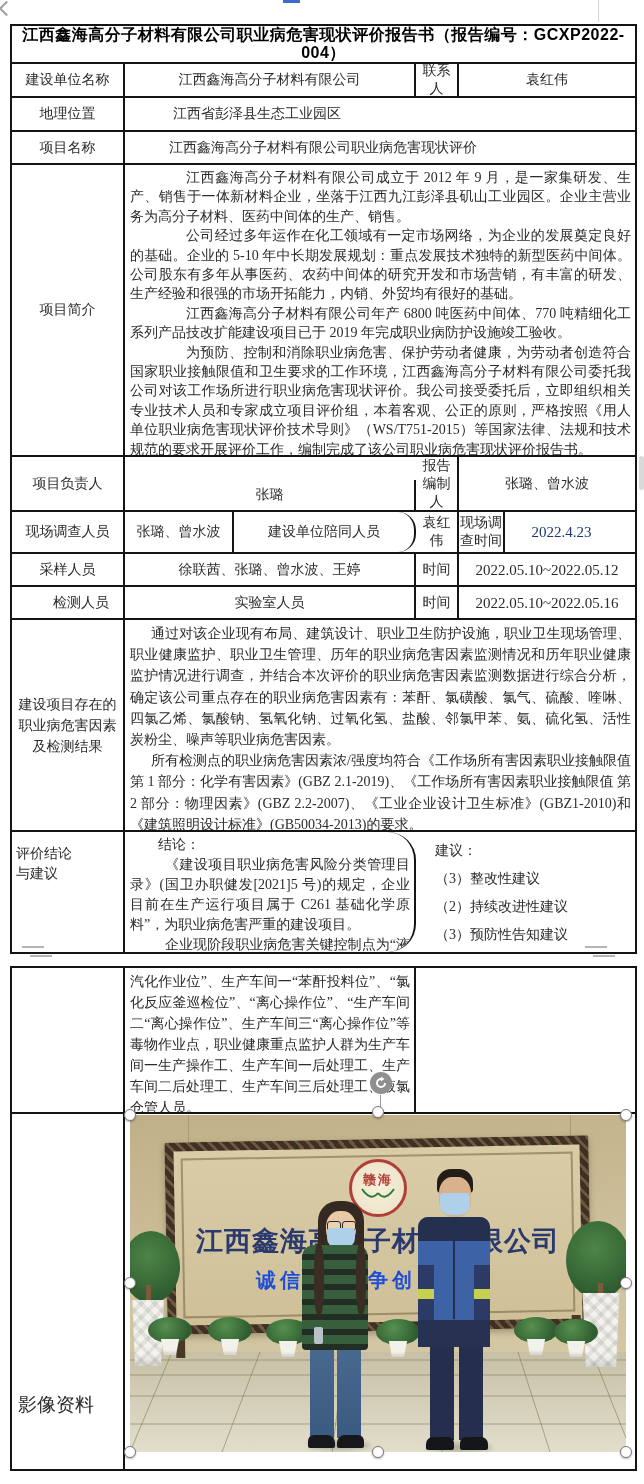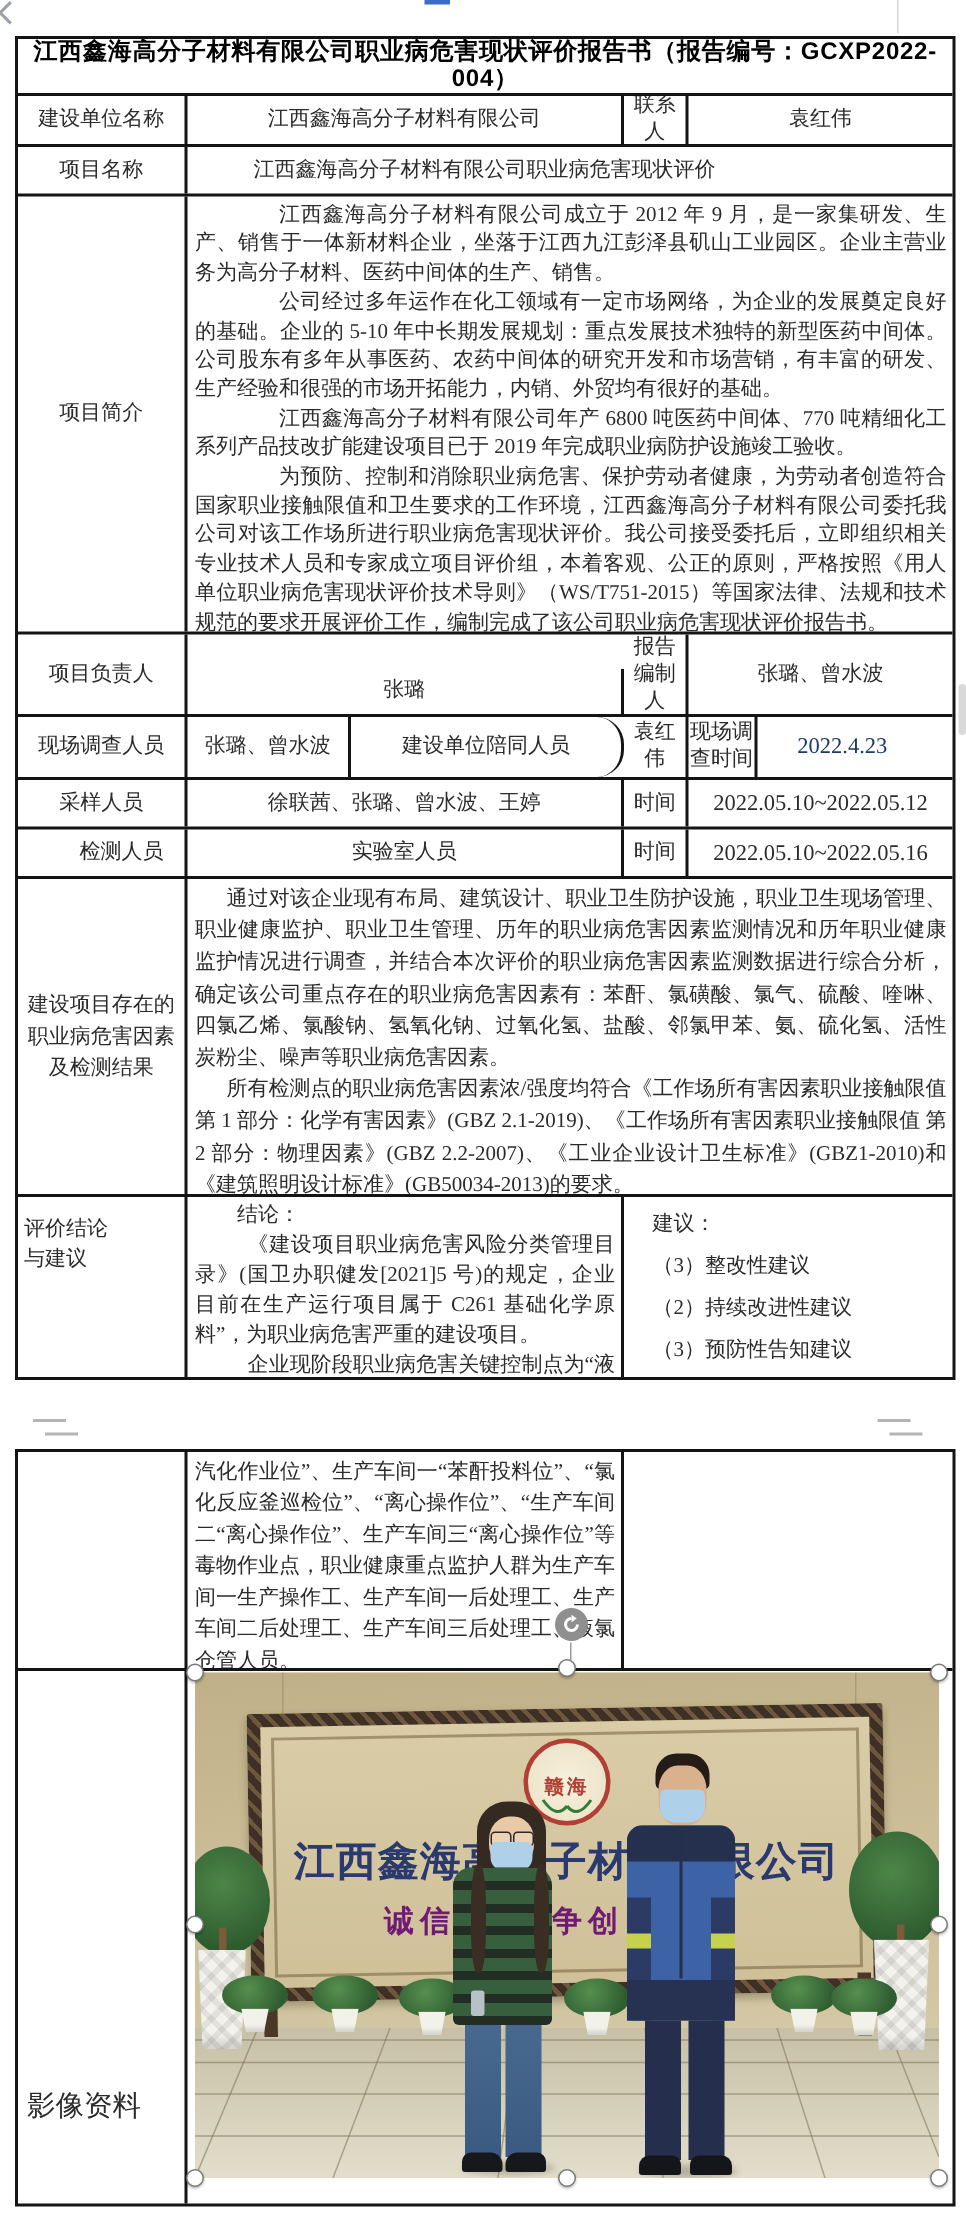--- a/index.html
+++ b/index.html
@@ -104,6 +104,10 @@
       <div class="cell" style="width:176px;">袁红伟</div>
     </div>
 
+    <div class="row" style="height:34px;">
+      <div class="cell" style="width:113px;">地理位置</div>
+      <div class="cell left" style="width:510px;padding-left:48px;">江西省彭泽县生态工业园区</div>
+    </div>
 
     <div class="row" style="height:33px;">
       <div class="cell" style="width:113px;">项目名称</div>

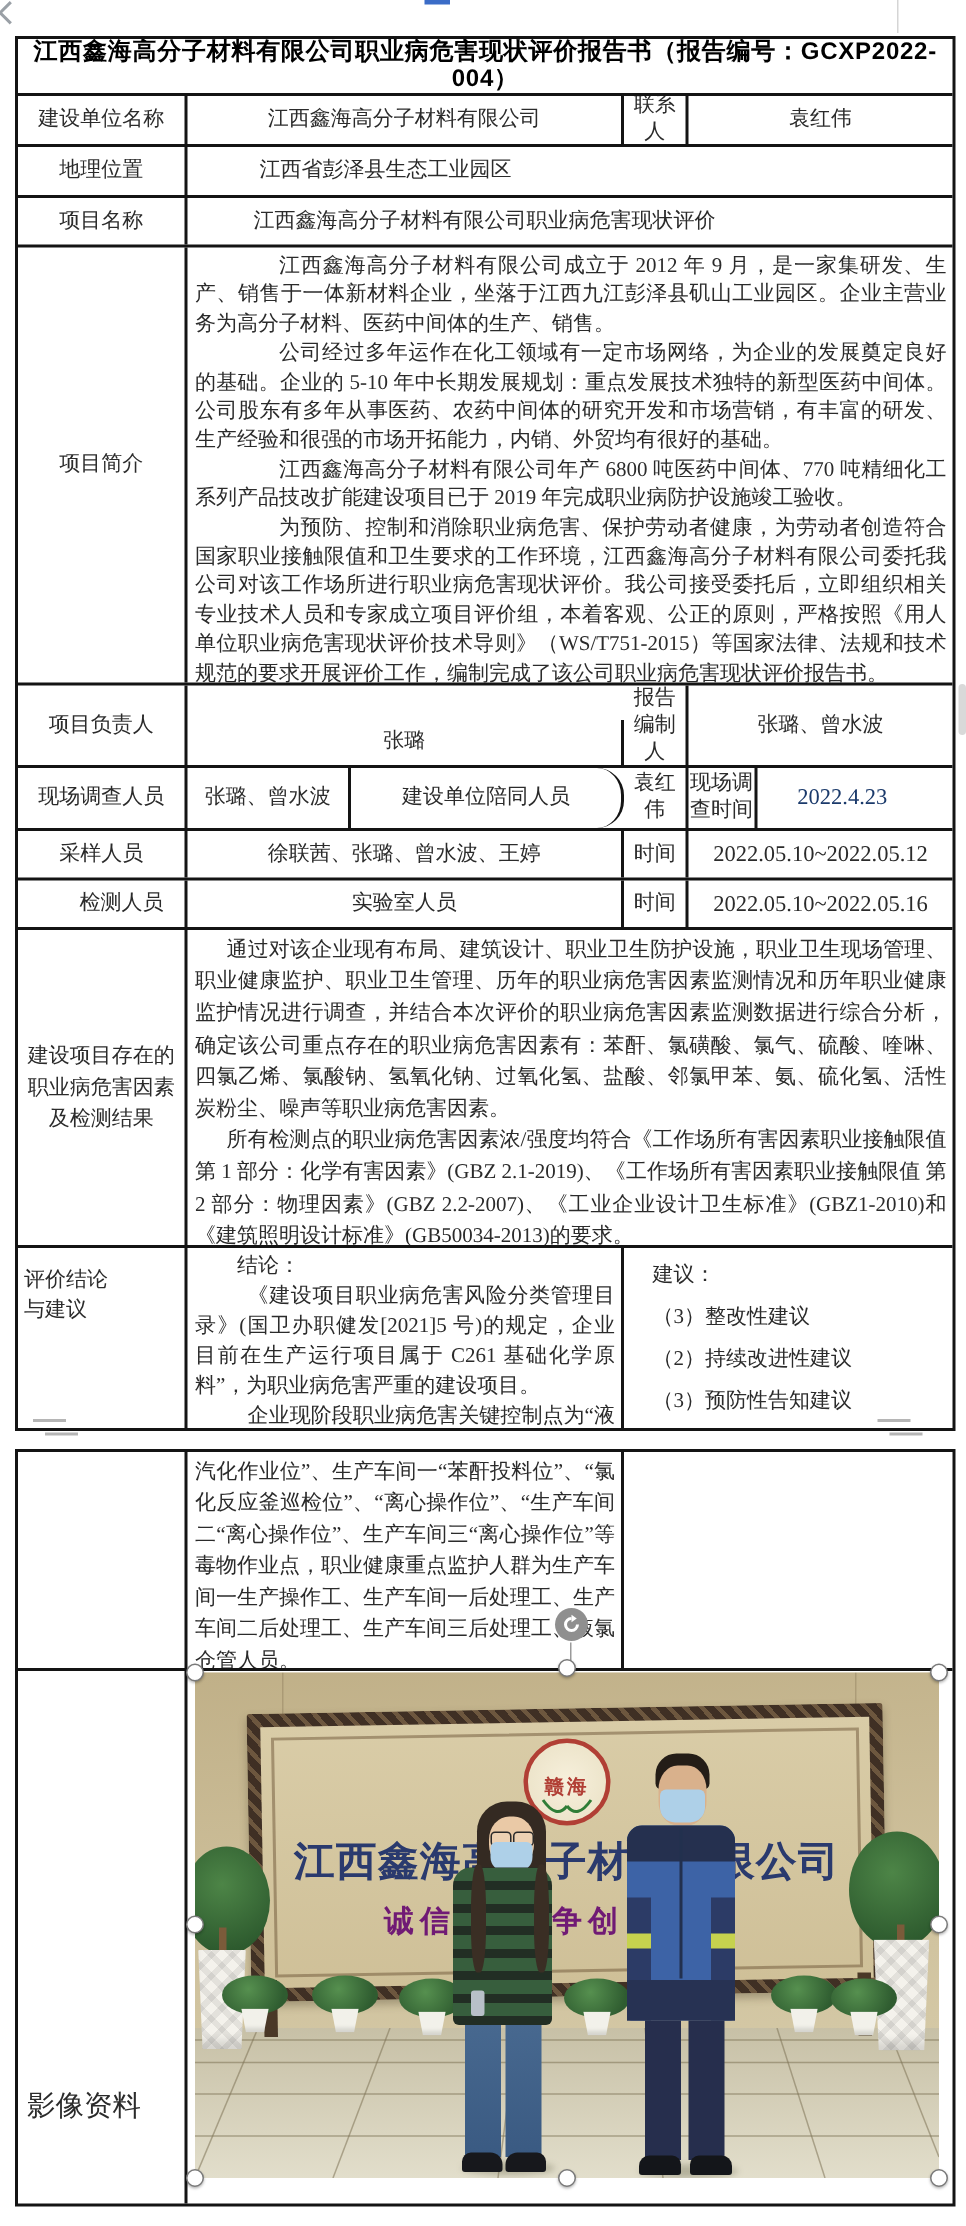--- a/index.html
+++ b/index.html
@@ -166,7 +166,7 @@
       <div class="cell topleft" style="width:113px;padding:12px 2px 0 4px;">
         <span style="display:inline-block;width:62px;line-height:20px;">评价结论与建议</span>
       </div>
-      <div class="cell txt concl" style="width:291px;">
+      <div class="cell txt concl" style="width:291px;border-radius:28px;">
         <p class="t">结论：</p>
         <p class="b">《建设项目职业病危害风险分类管理目录》(国卫办职健发[2021]5 号)的规定，企业目前在生产运行项目属于 C261 基础化学原料”，为职业病危害严重的建设项目。</p>
         <p class="b">企业现阶段职业病危害关键控制点为“液氯</p>

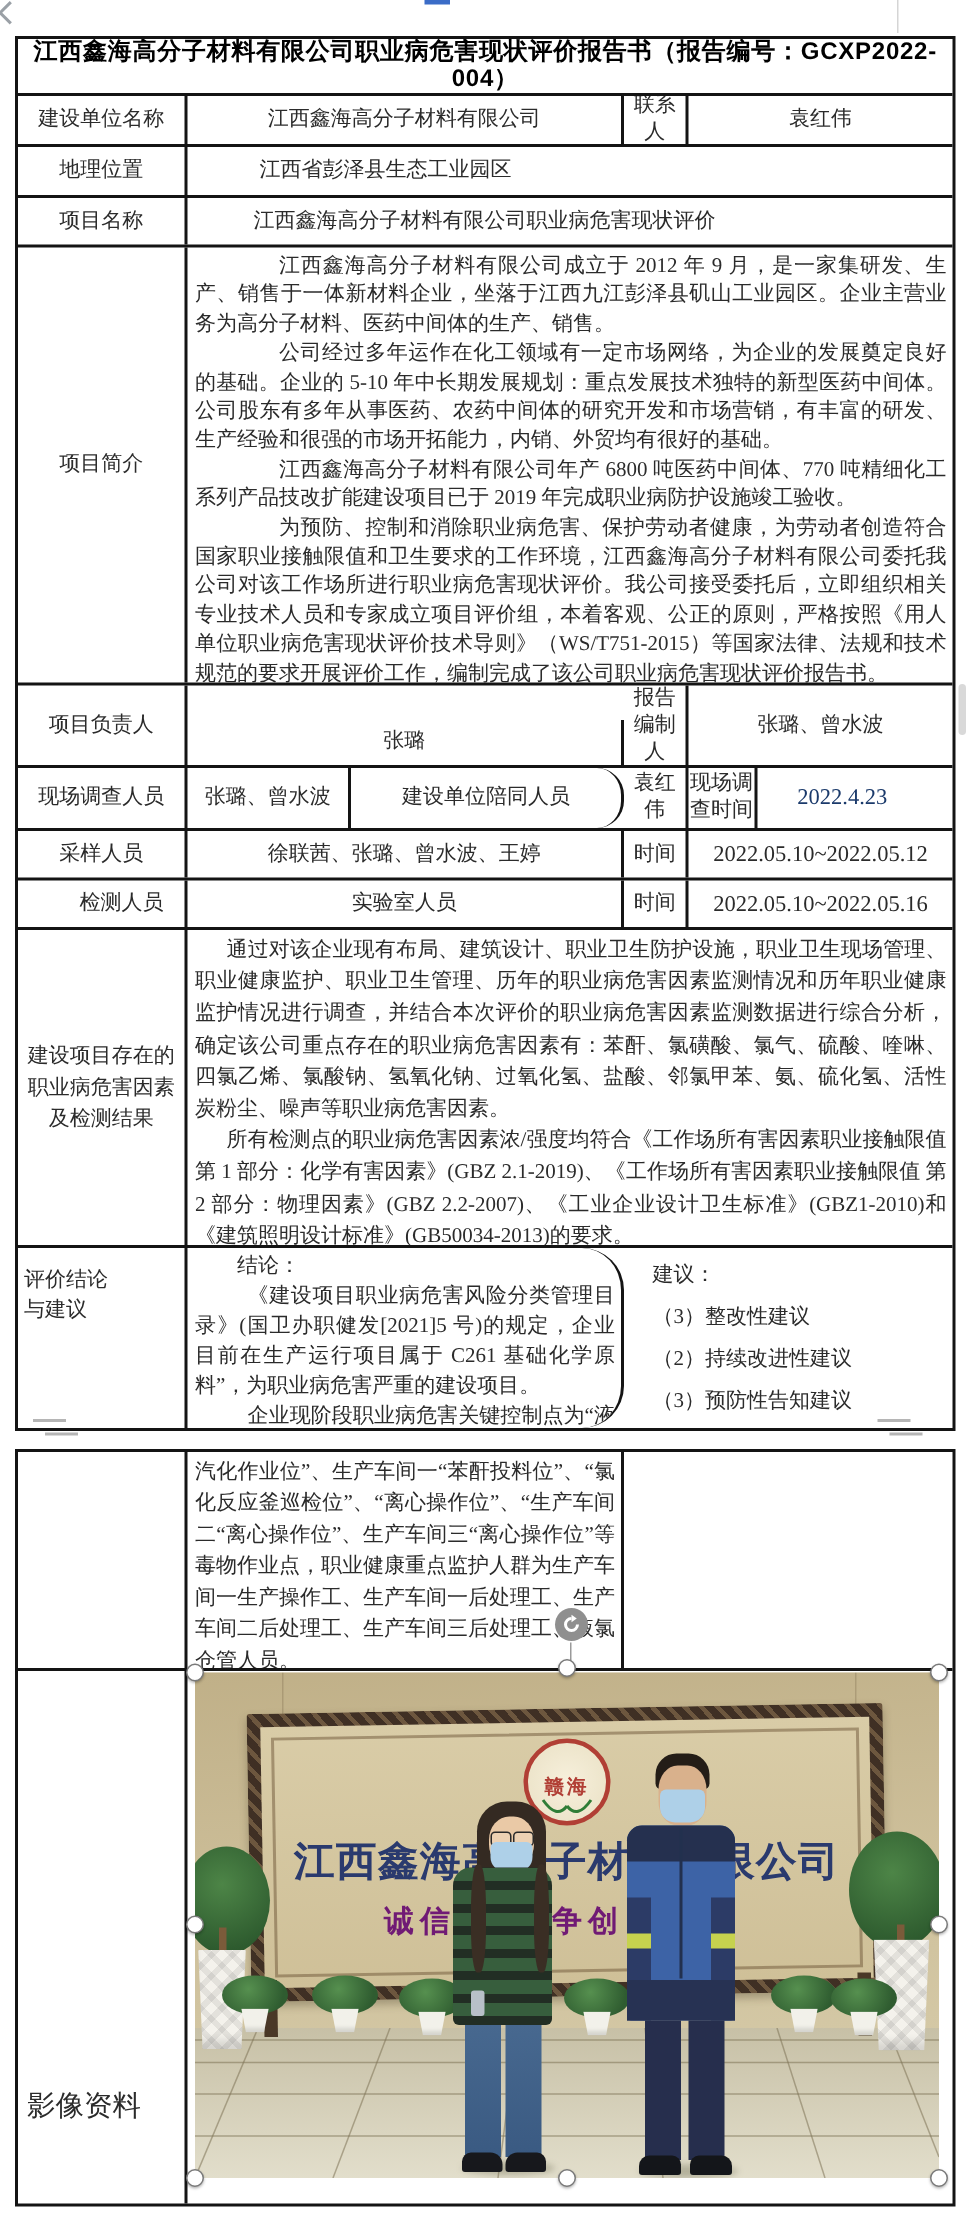--- a/index.html
+++ b/index.html
@@ -49,7 +49,7 @@
   .sign-inner{position:absolute;inset:16px;border:2px solid rgba(110,85,55,.5);}
   .logo{position:absolute;left:50%;top:44px;transform:translateX(-50%);width:58px;height:58px;
         border-radius:50%;background:radial-gradient(#f7f0dc,#e9e0c4);border:3px solid #b13f35;
-        box-sizing:border-box;display:flex;flex-direction:column;align-items:center;justify-content:flex-end;}
+        box-sizing:border-box;display:flex;flex-direction:column;align-items:center;justify-content:center;}
   .logo-text{color:#b13f35;font-weight:bold;font-size:13px;letter-spacing:2px;line-height:14px;
              font-family:"Liberation Serif",serif;}
   .sign-title{position:absolute;left:0;right:0;top:108px;text-align:center;white-space:nowrap;

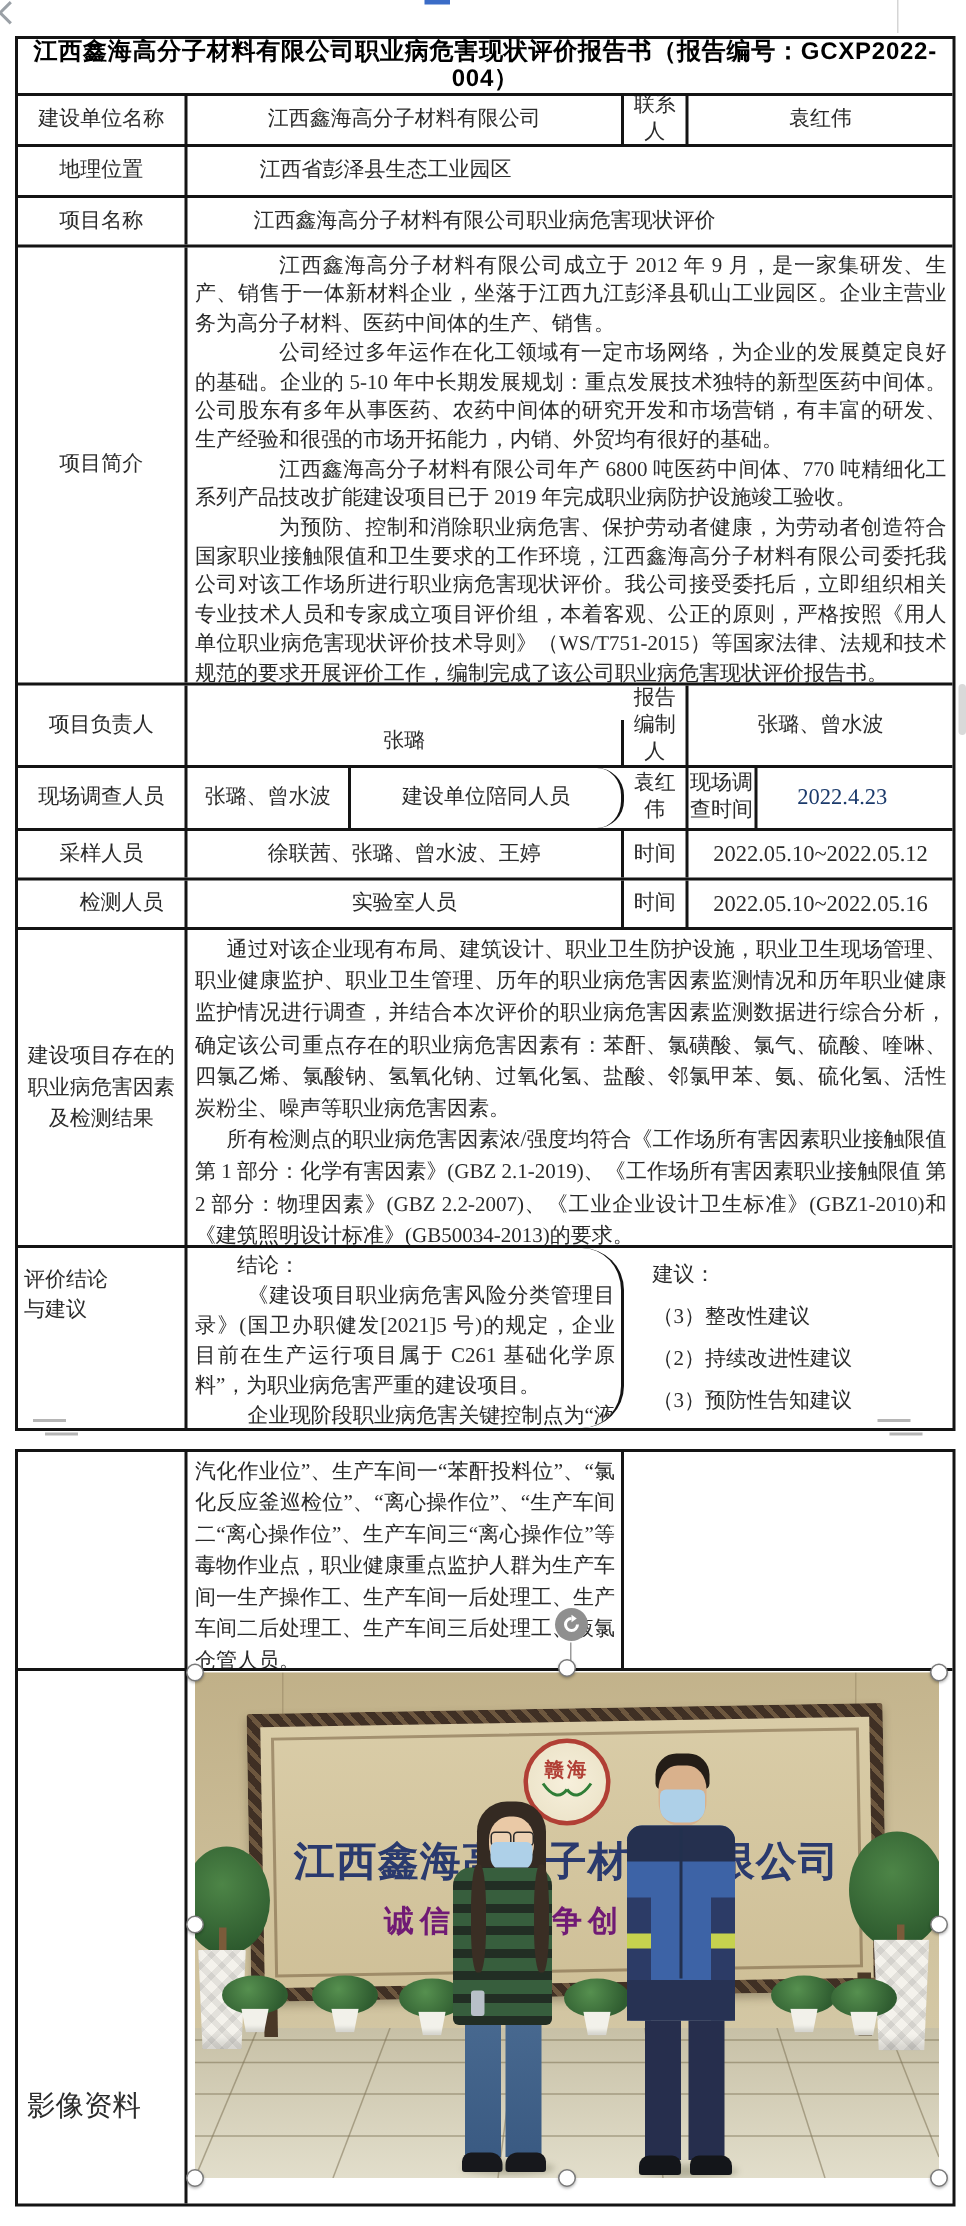--- a/index.html
+++ b/index.html
@@ -56,7 +56,7 @@
       font-family:"Liberation Sans",sans-serif;font-weight:bold;font-size:27px;
       color:#2a3a6e;letter-spacing:1px;}
   .slog{position:absolute;top:152px;font-family:"Liberation Sans",sans-serif;font-weight:bold;
-        font-size:20px;color:#701a75;letter-spacing:4px;white-space:nowrap;}
+        font-size:20px;color:#1d4ed8;letter-spacing:4px;white-space:nowrap;}
   .leg{position:absolute;width:9px;background:#4a3827;}
   
   .plant{position:absolute;width:44px;height:38px;}

